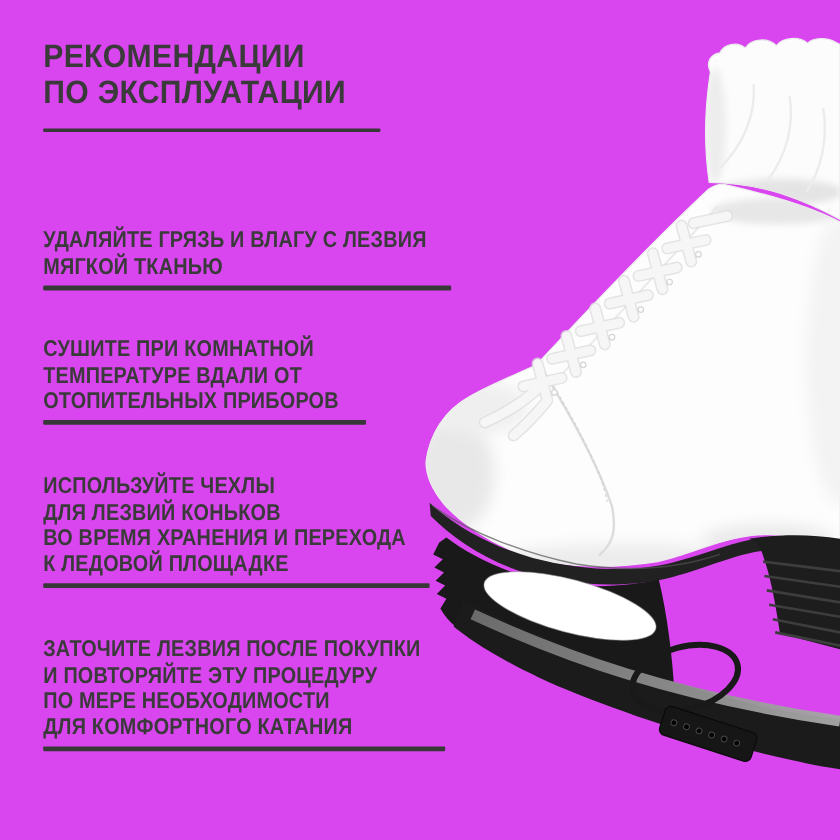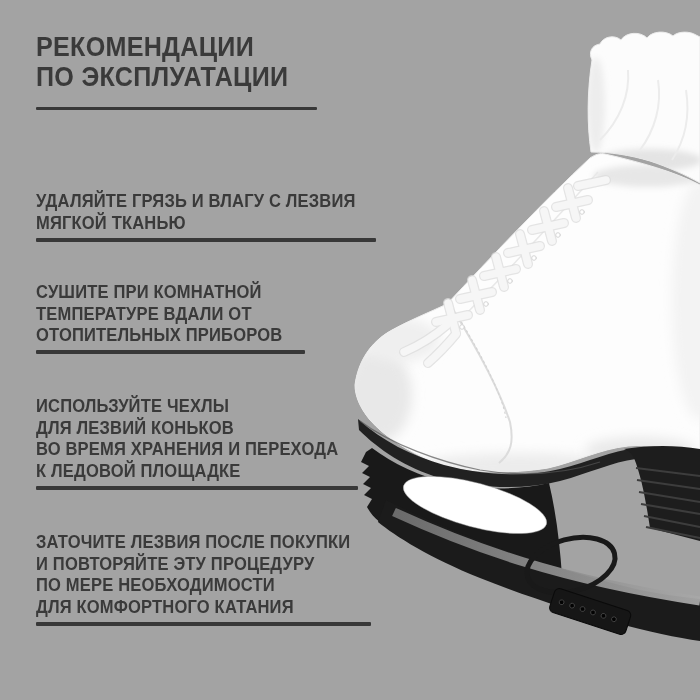--- a/index.html
+++ b/index.html
@@ -6,7 +6,7 @@
   .canvas{
     position:relative;
     width:700px;height:700px;
-    background:#a3a3a3;
+    background:#d946ef;
     overflow:hidden;
     font-family:"Liberation Sans","DejaVu Sans",sans-serif;
   }

